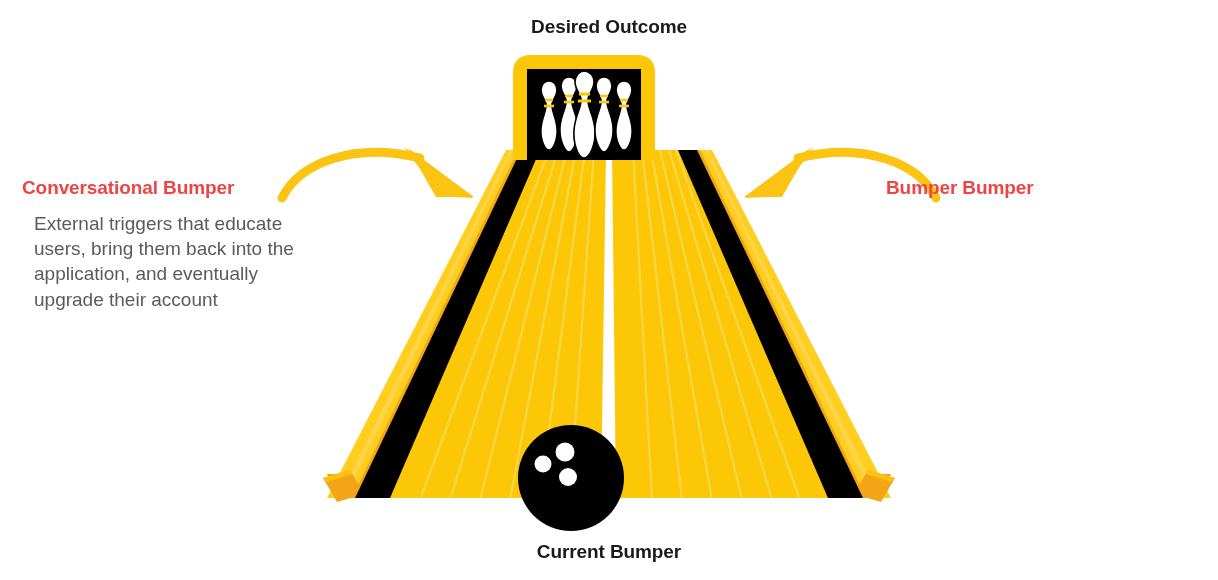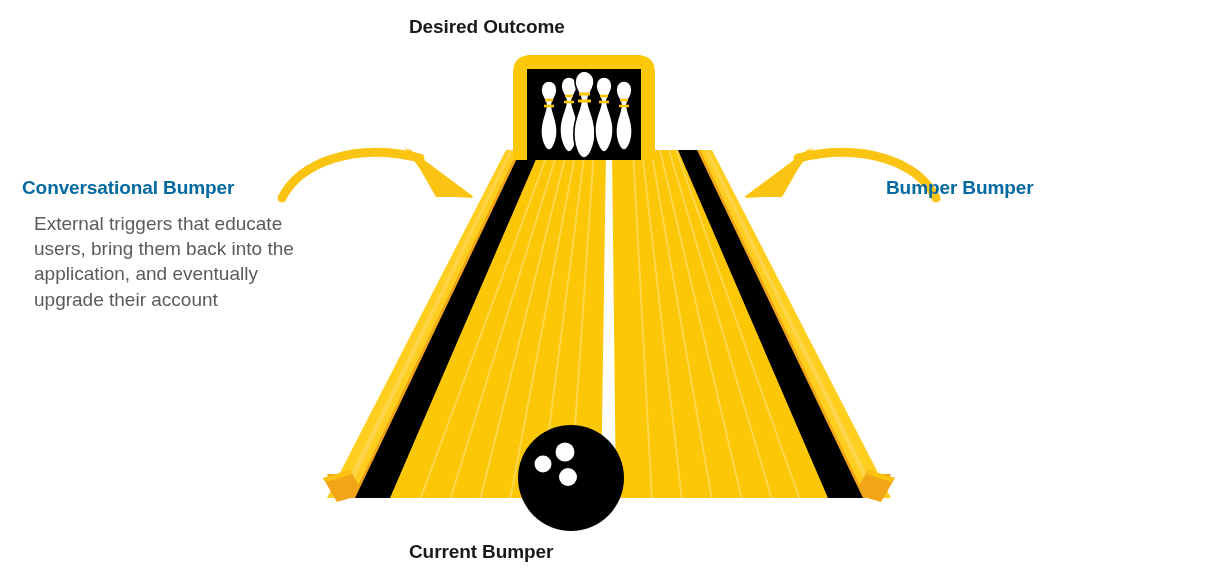--- a/index.html
+++ b/index.html
@@ -27,7 +27,7 @@
   }
   .caption{
     position:absolute;font-size:19px;font-weight:bold;color:#1a1a1a;
-    letter-spacing:-0.1px;
+    text-align:center;letter-spacing:-0.1px;
   }
   .cap-top{left:409px;top:16px;width:400px;}
   .cap-bottom{left:409px;top:541px;width:400px;}

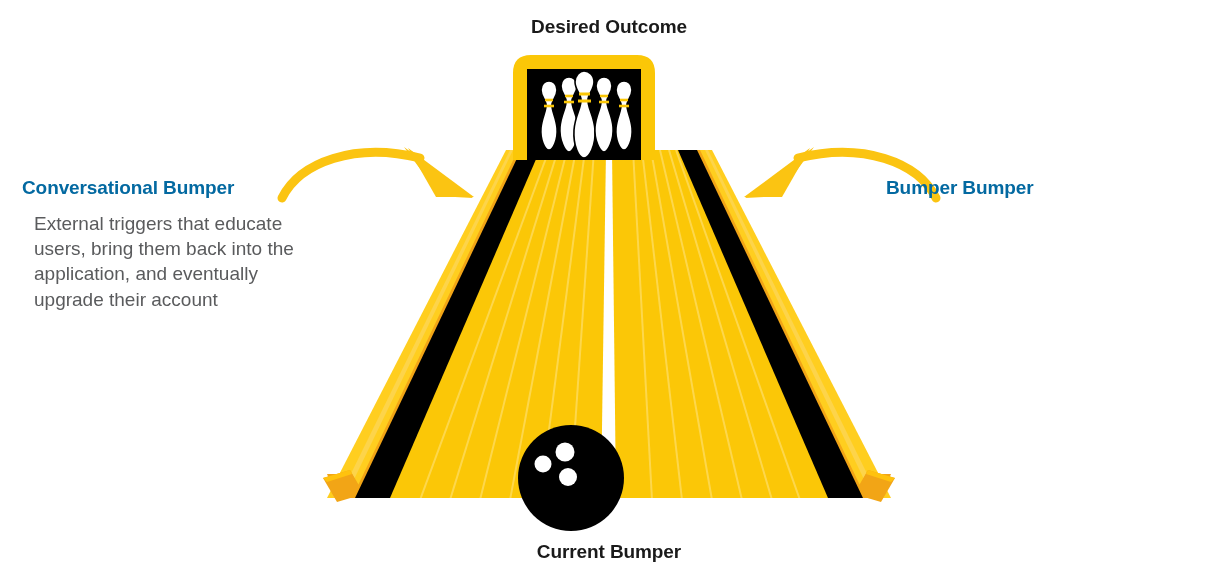--- a/index.html
+++ b/index.html
@@ -18,7 +18,7 @@
   .block-right{left:886px;top:178px;width:320px;}
 
   .blk-title{
-    font-size:19px;font-weight:bold;color:#0369a1;
+    font-size:19px;font-weight:bold;color:#ef4444;
     letter-spacing:-0.1px;margin:0 0 9px 0;line-height:1.1;
   }
   .blk-body{

